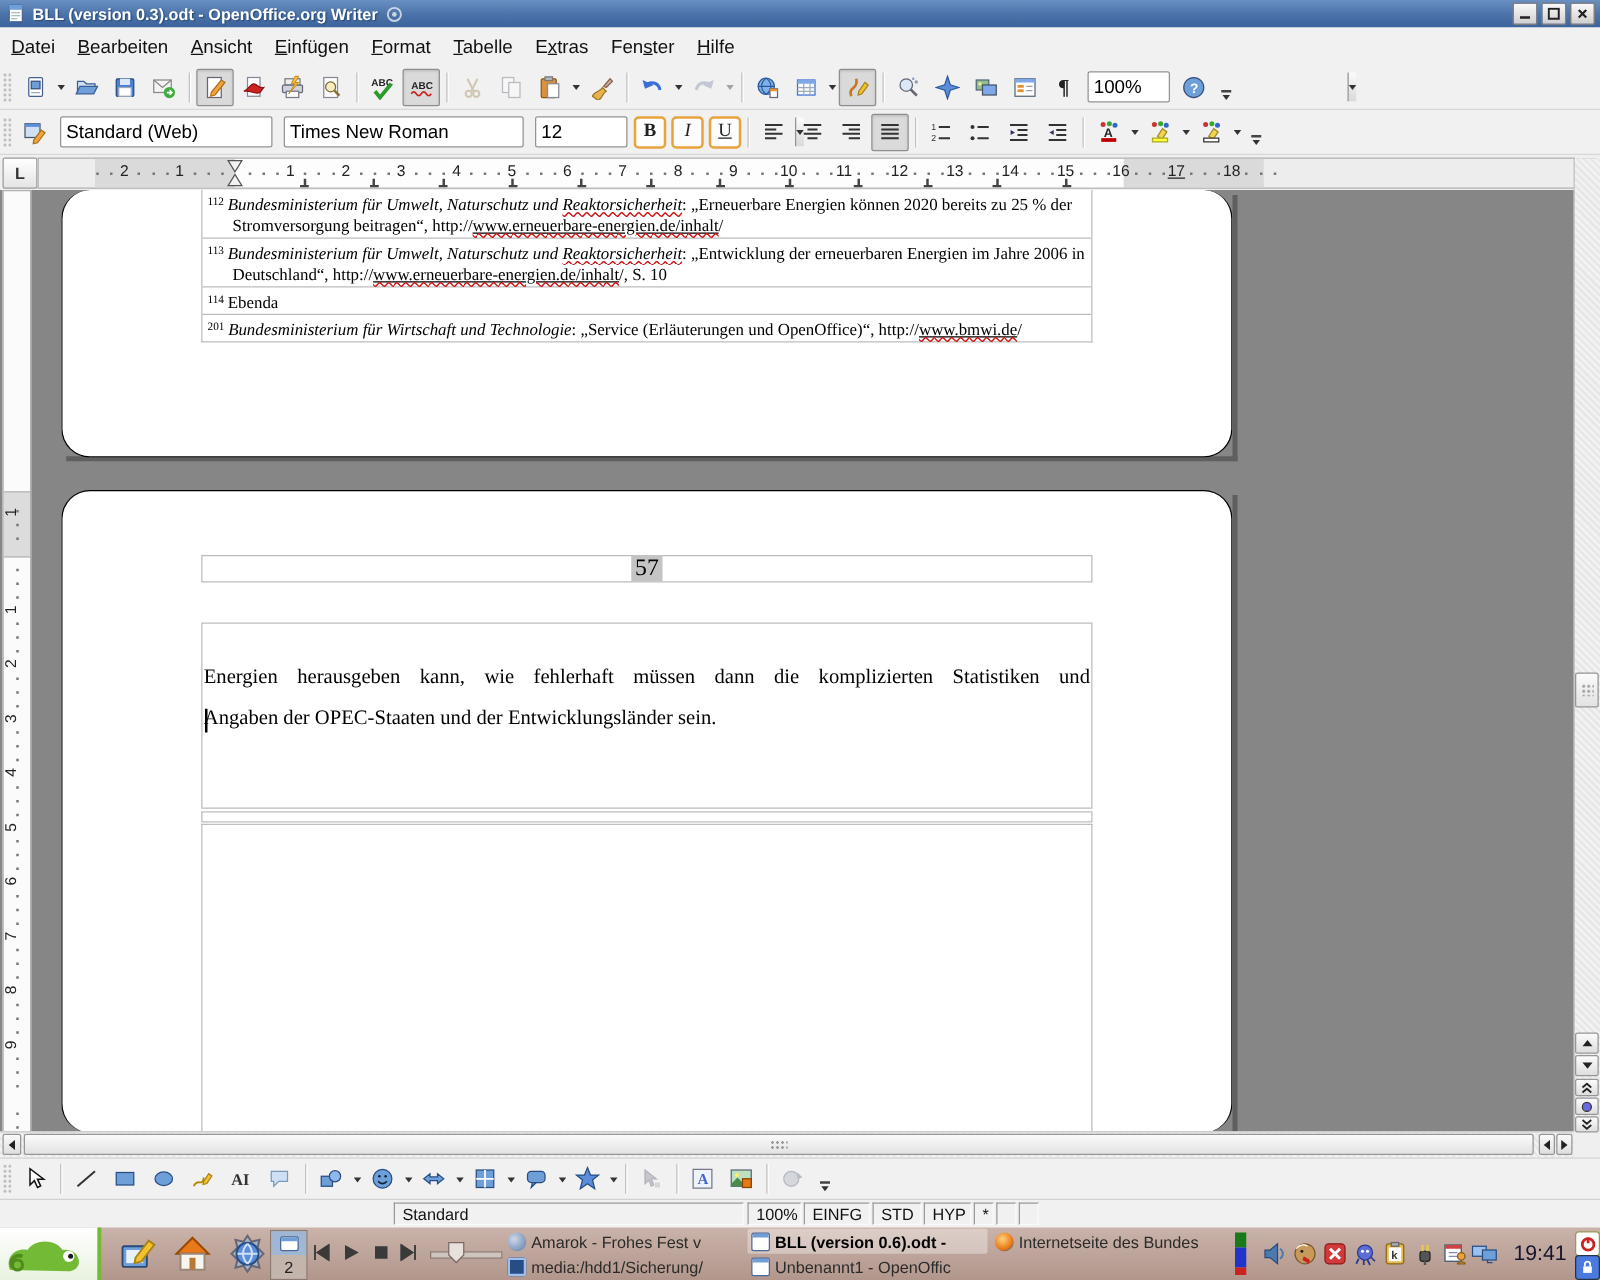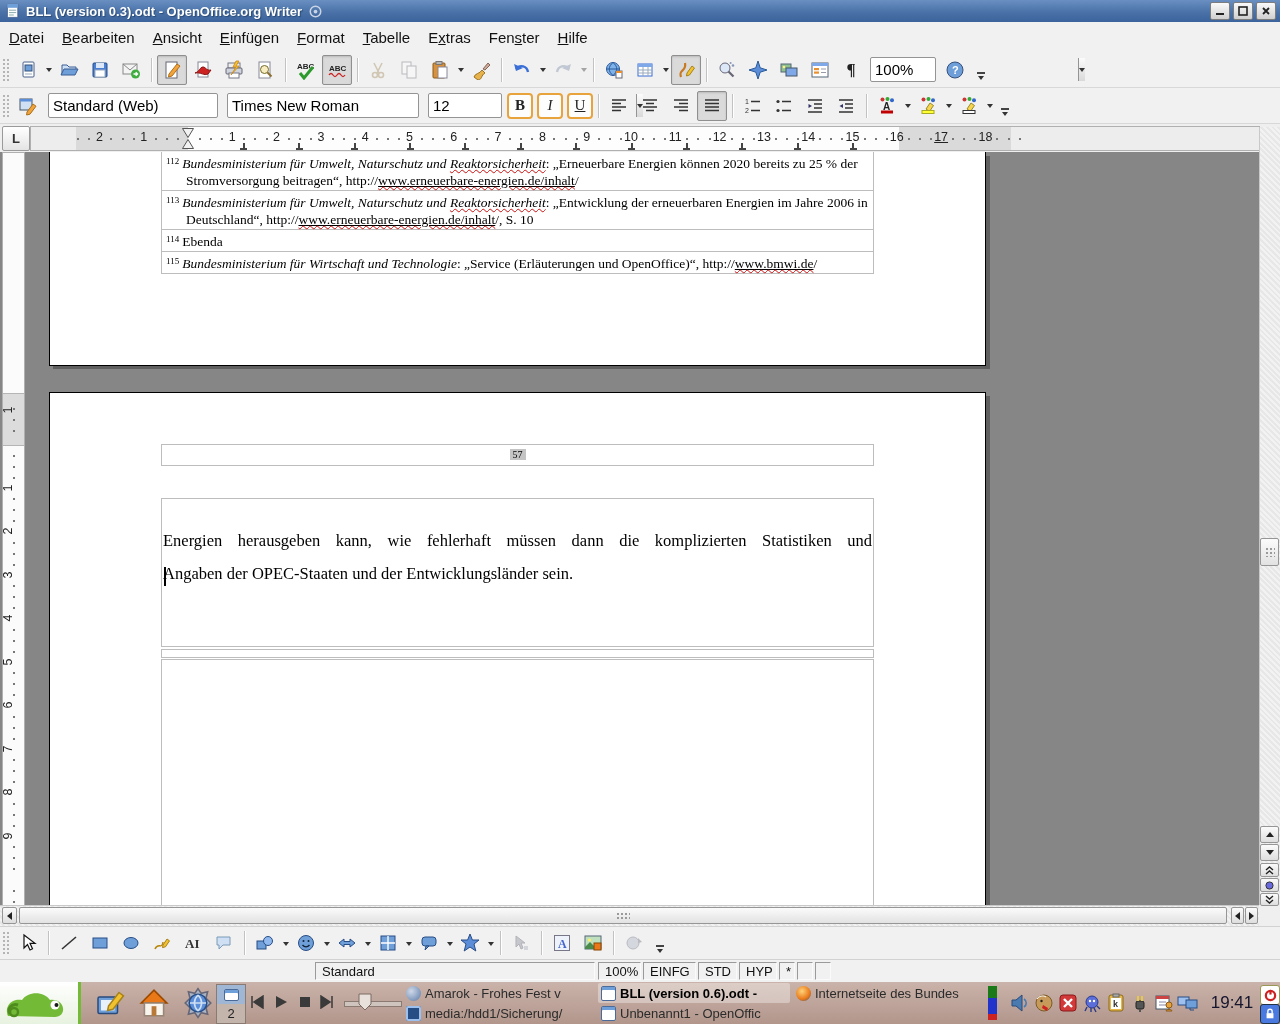--- a/index.html
+++ b/index.html
@@ -54,7 +54,7 @@
   .vtint{position:absolute;left:0;width:21px;background:#dcdcdc;border-top:1px solid #b5b5b5;border-bottom:1px solid #b5b5b5;}
   .vnum{position:absolute;left:2px;font-size:12.5px;color:#222;transform:rotate(-90deg);transform-origin:center;}
   .vdot{position:absolute;left:10px;width:2px;height:2px;background:#777;}
-  .page{position:absolute;background:#fff;}
+  .page{position:absolute;background:#fff;border-radius:23px;}
   .pshadow{position:absolute;background:#5f5f5f;}
   .docserif{font-family:"Liberation Serif","DejaVu Serif",serif;color:#000;}
   .frame{position:absolute;border:1px solid #bdbdbd;box-sizing:border-box;}

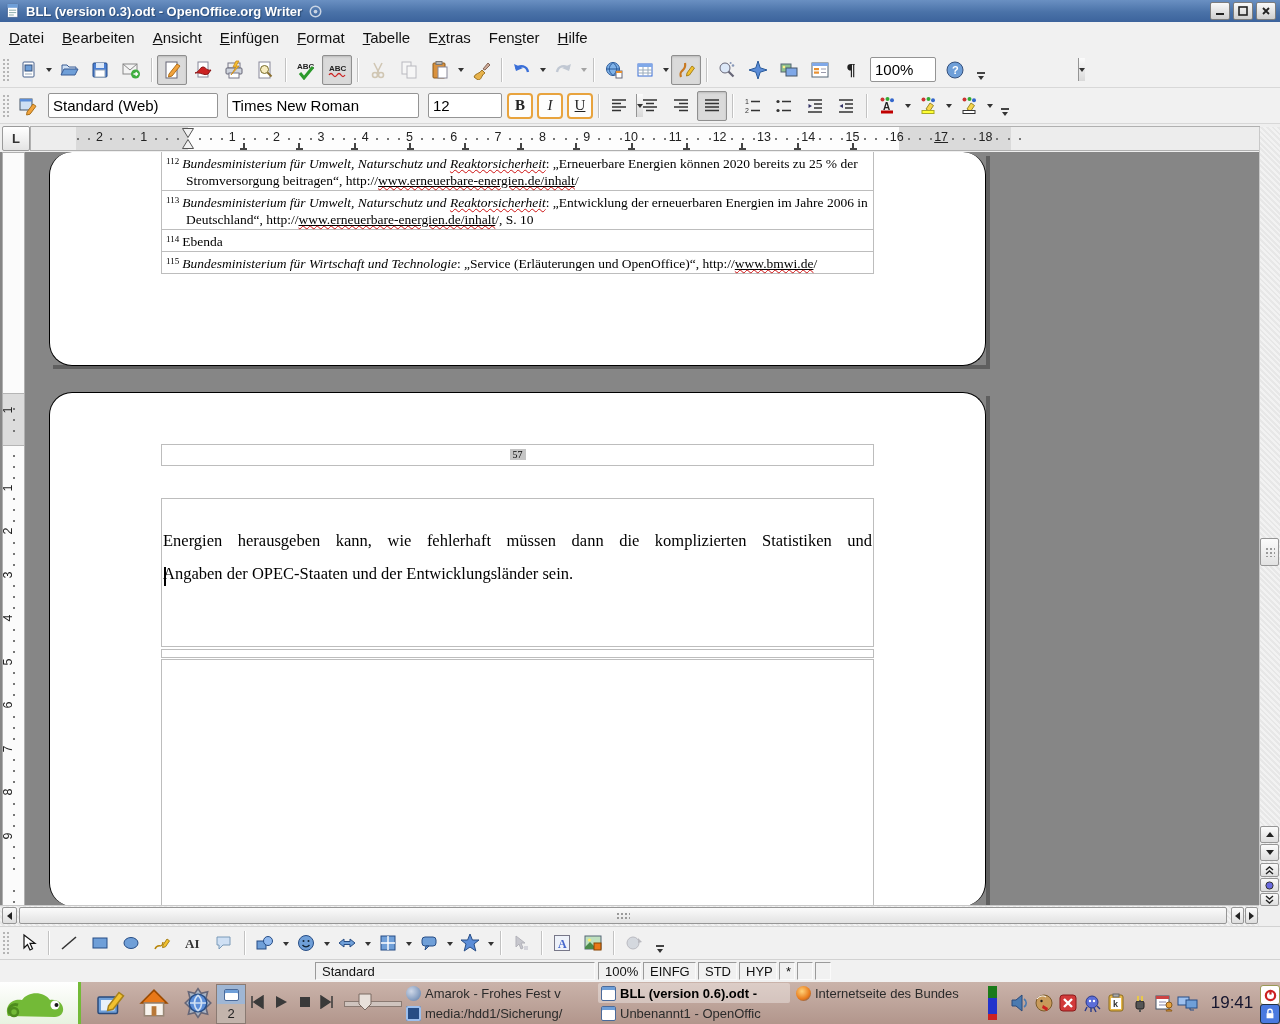--- a/index.html
+++ b/index.html
@@ -682,7 +682,7 @@
             <div class="fn-row"><span class="fn-num">112</span><span style="font-style: italic;">Bundesministerium für Umwelt, Naturschutz und </span><span style="font-style: italic;"><span class="sq">Reaktorsicherheit</span></span><span>: „Erneuerbare Energien können 2020 bereits zu 25 % der Stromversorgung beitragen“, http://</span><span class="fn-link"><span class="sq">www.erneuerbare-energien.de/inhalt</span></span><span>/</span></div>
             <div class="fn-row"><span class="fn-num">113</span><span style="font-style: italic;">Bundesministerium für Umwelt, Naturschutz und </span><span style="font-style: italic;"><span class="sq">Reaktorsicherheit</span></span><span>: „Entwicklung der erneuerbaren Energien im Jahre 2006 in Deutschland“,  http://</span><span class="fn-link"><span class="sq">www.erneuerbare-energien.de/inhalt</span></span><span>/, S. 10</span></div>
             <div class="fn-row"><span class="fn-num">114</span><span>Ebenda</span></div>
-            <div class="fn-row"><span class="fn-num">115</span><span style="font-style: italic;">Bundesministerium für Wirtschaft und Technologie</span><span>: „Service (Erläuterungen und OpenOffice)“, http://</span><span class="fn-link"><span class="sq">www.bmwi.de</span></span><span>/</span></div>
+            <div class="fn-row"><span class="fn-num">201</span><span style="font-style: italic;">Bundesministerium für Wirtschaft und Technologie</span><span>: „Service (Erläuterungen und OpenOffice)“, http://</span><span class="fn-link"><span class="sq">www.bmwi.de</span></span><span>/</span></div>
           </div>
       </div>
     </div>

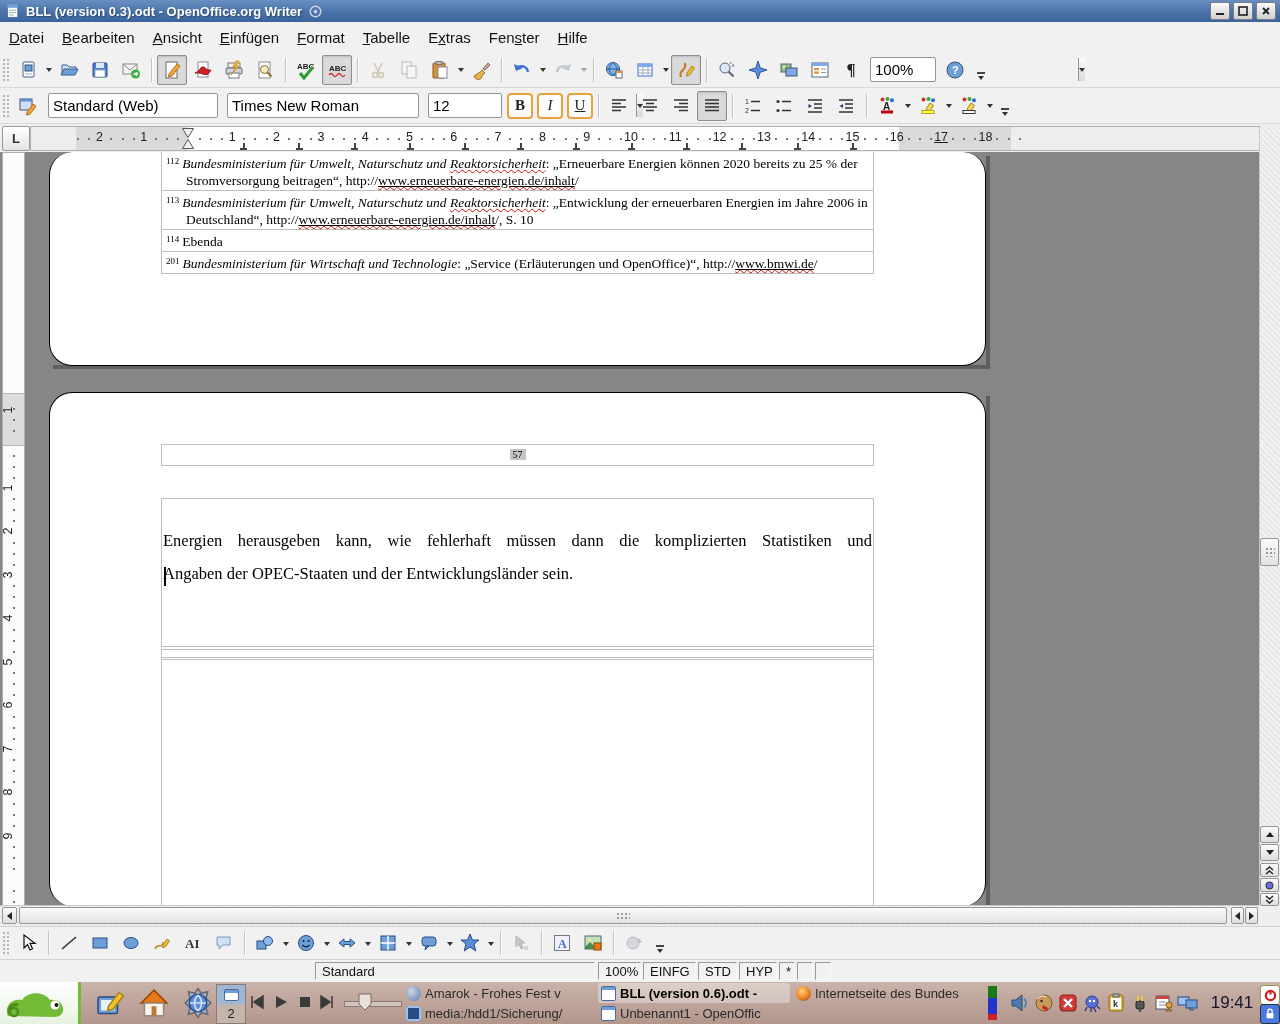--- a/index.html
+++ b/index.html
@@ -689,7 +689,7 @@
 
     <div class="pshadow" style="left:986px;top:244px;width:4px;height:509px"></div>
     <div class="page docserif" style="left:49px;top:240px;width:935px;height:513px;border:1px solid #000;border-bottom:none">
-      <div class="frame" style="left:111px;top:51px;width:713px;height:22px;text-align:center;font-size:10px;line-height:20px">
+      <div class="frame" style="left:111px;top:51px;width:713px;height:22px;text-align:center;font-size:19px;line-height:20px">
         <span style="background:#c4c4c4;padding:0 3px">57</span>
       </div>
       <div class="frame" style="left:111px;top:105px;width:713px;height:149px">

